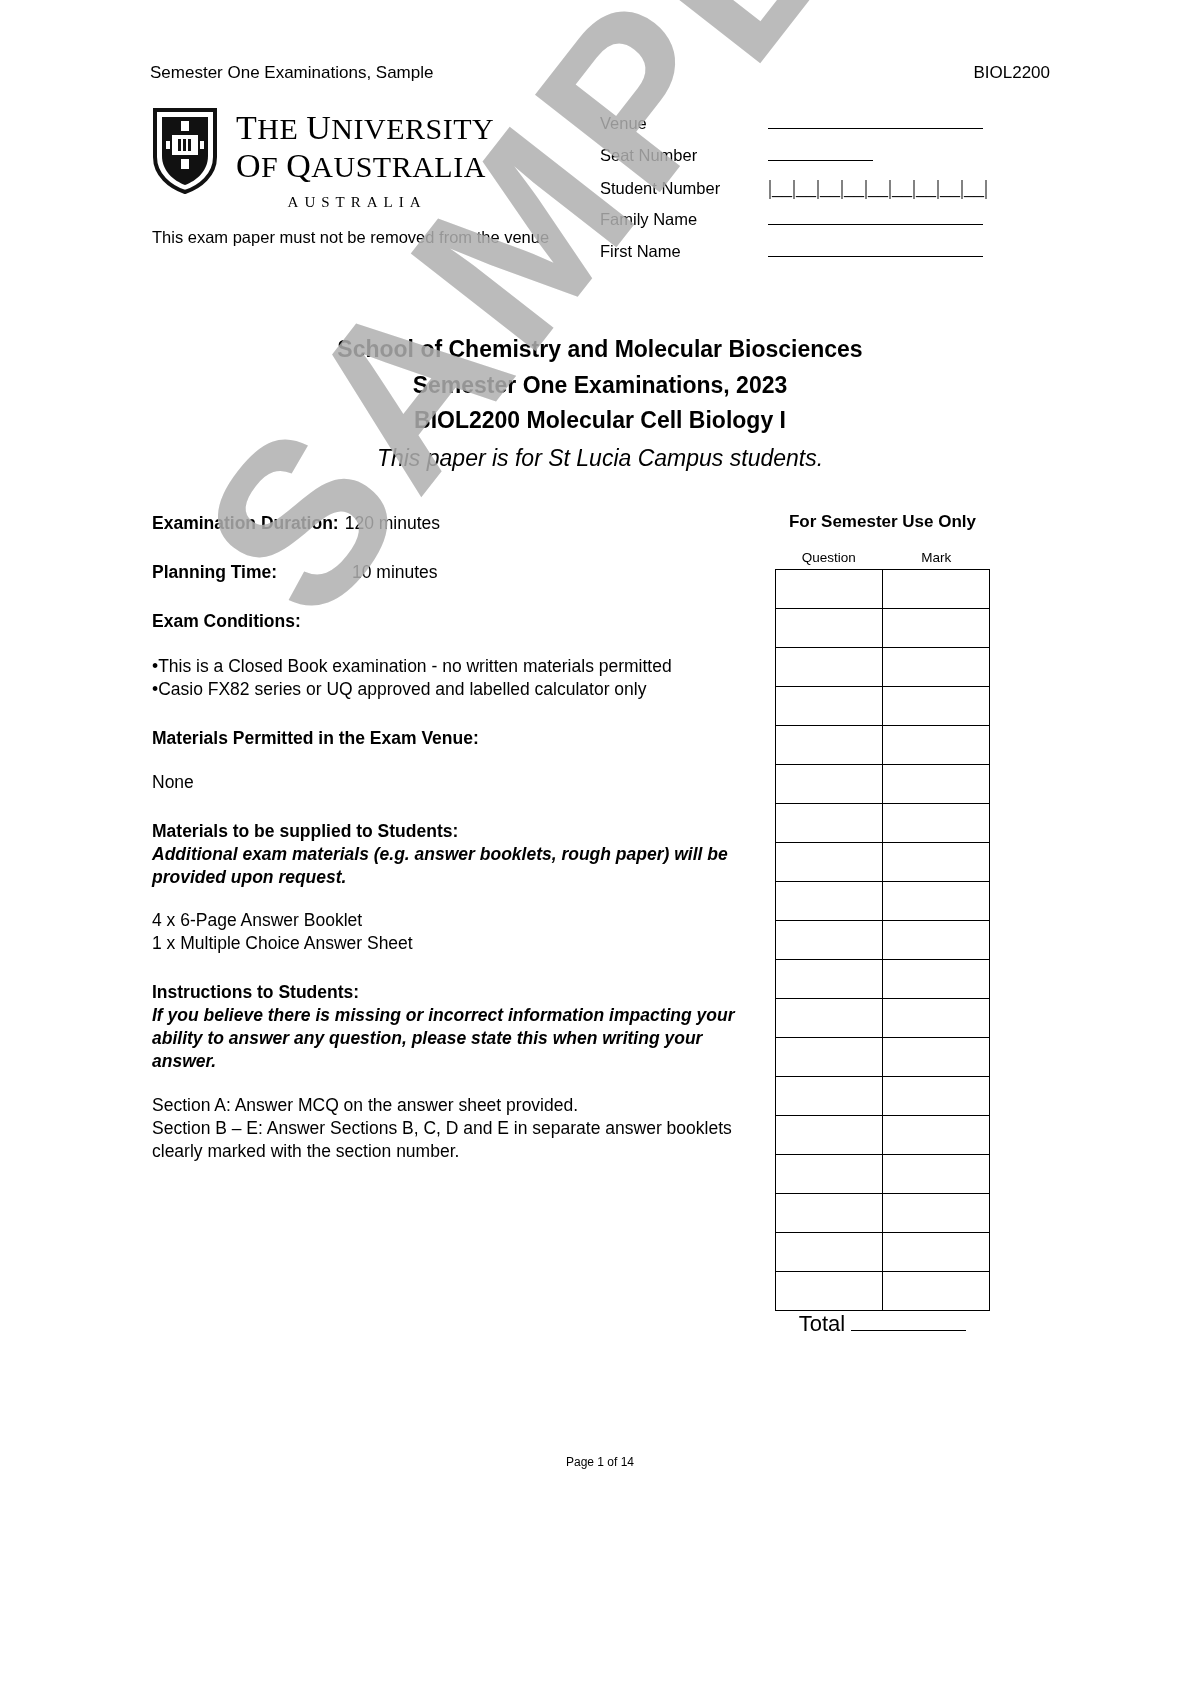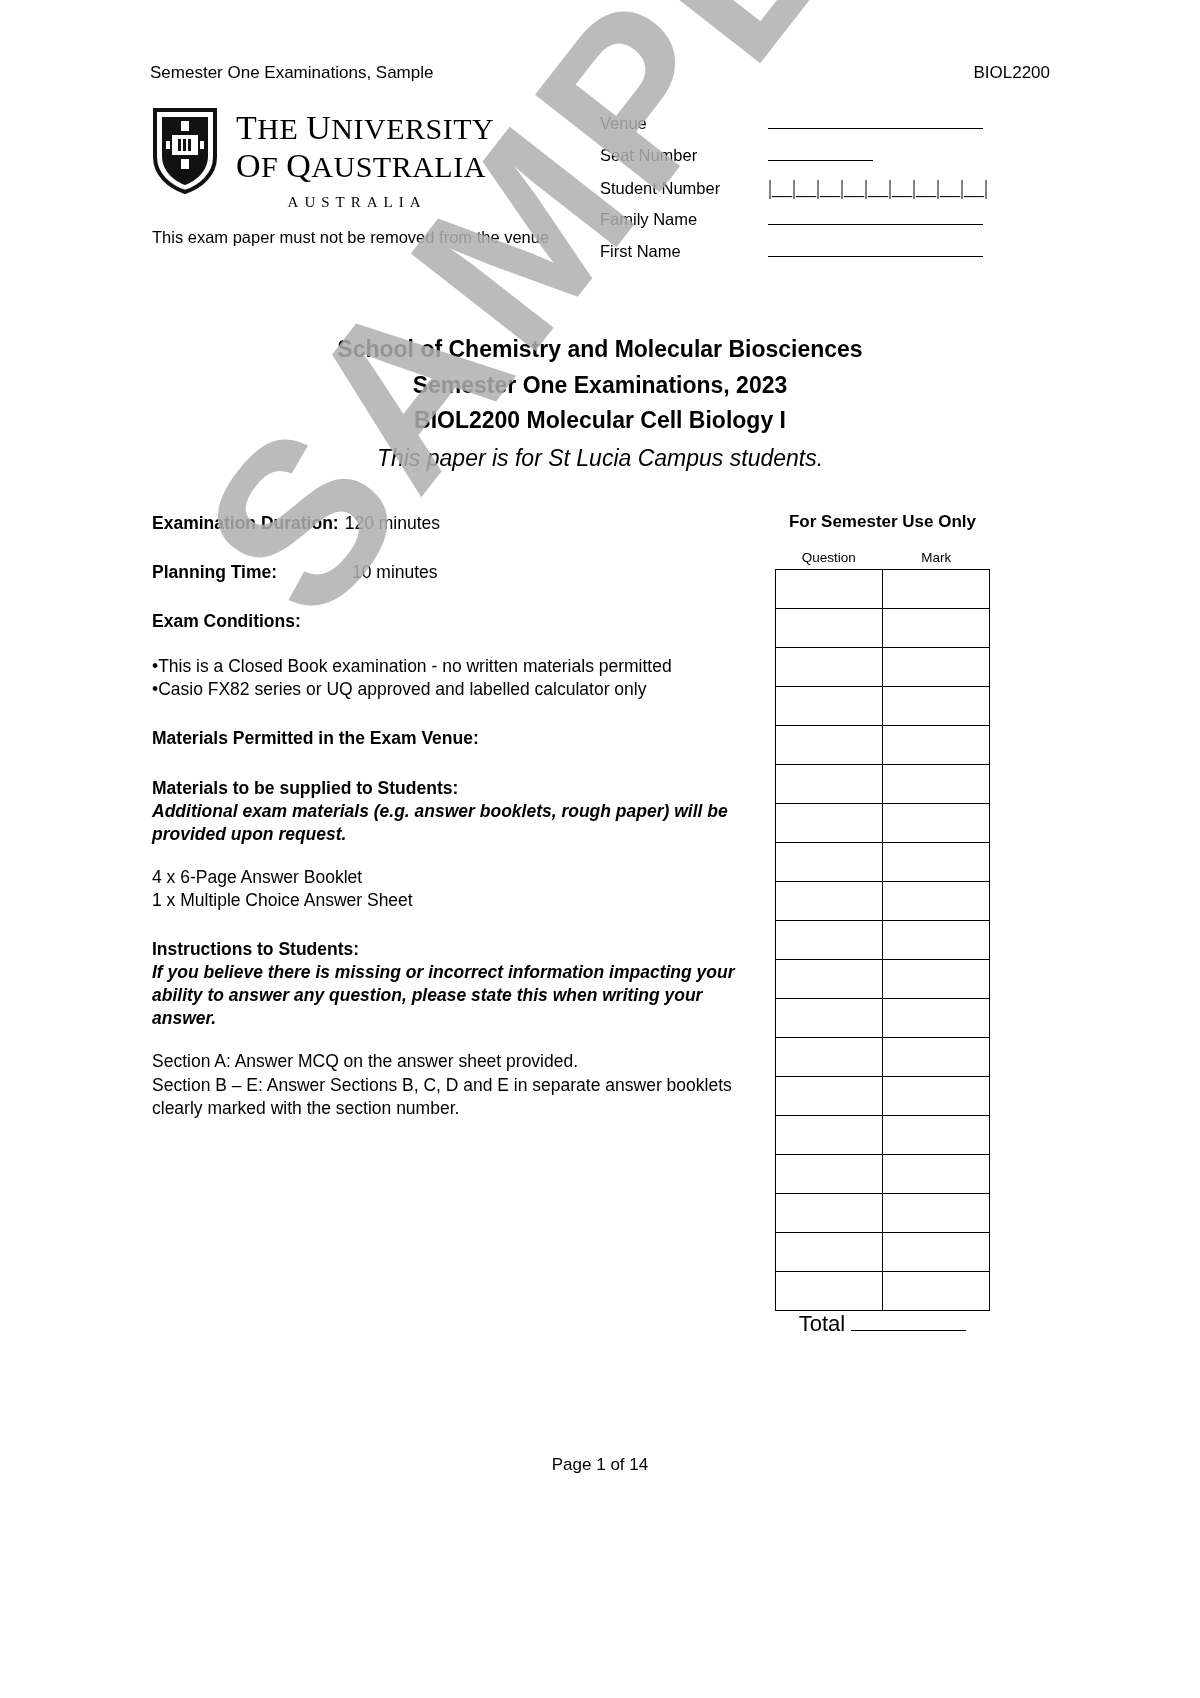--- a/index.html
+++ b/index.html
@@ -312,6 +312,7 @@
 
     <div class="blk">
       <div class="bold">Materials Permitted in the Exam Venue:</div>
+      <div class="plain-gap">None</div>
     </div>
 
     <div class="blk">

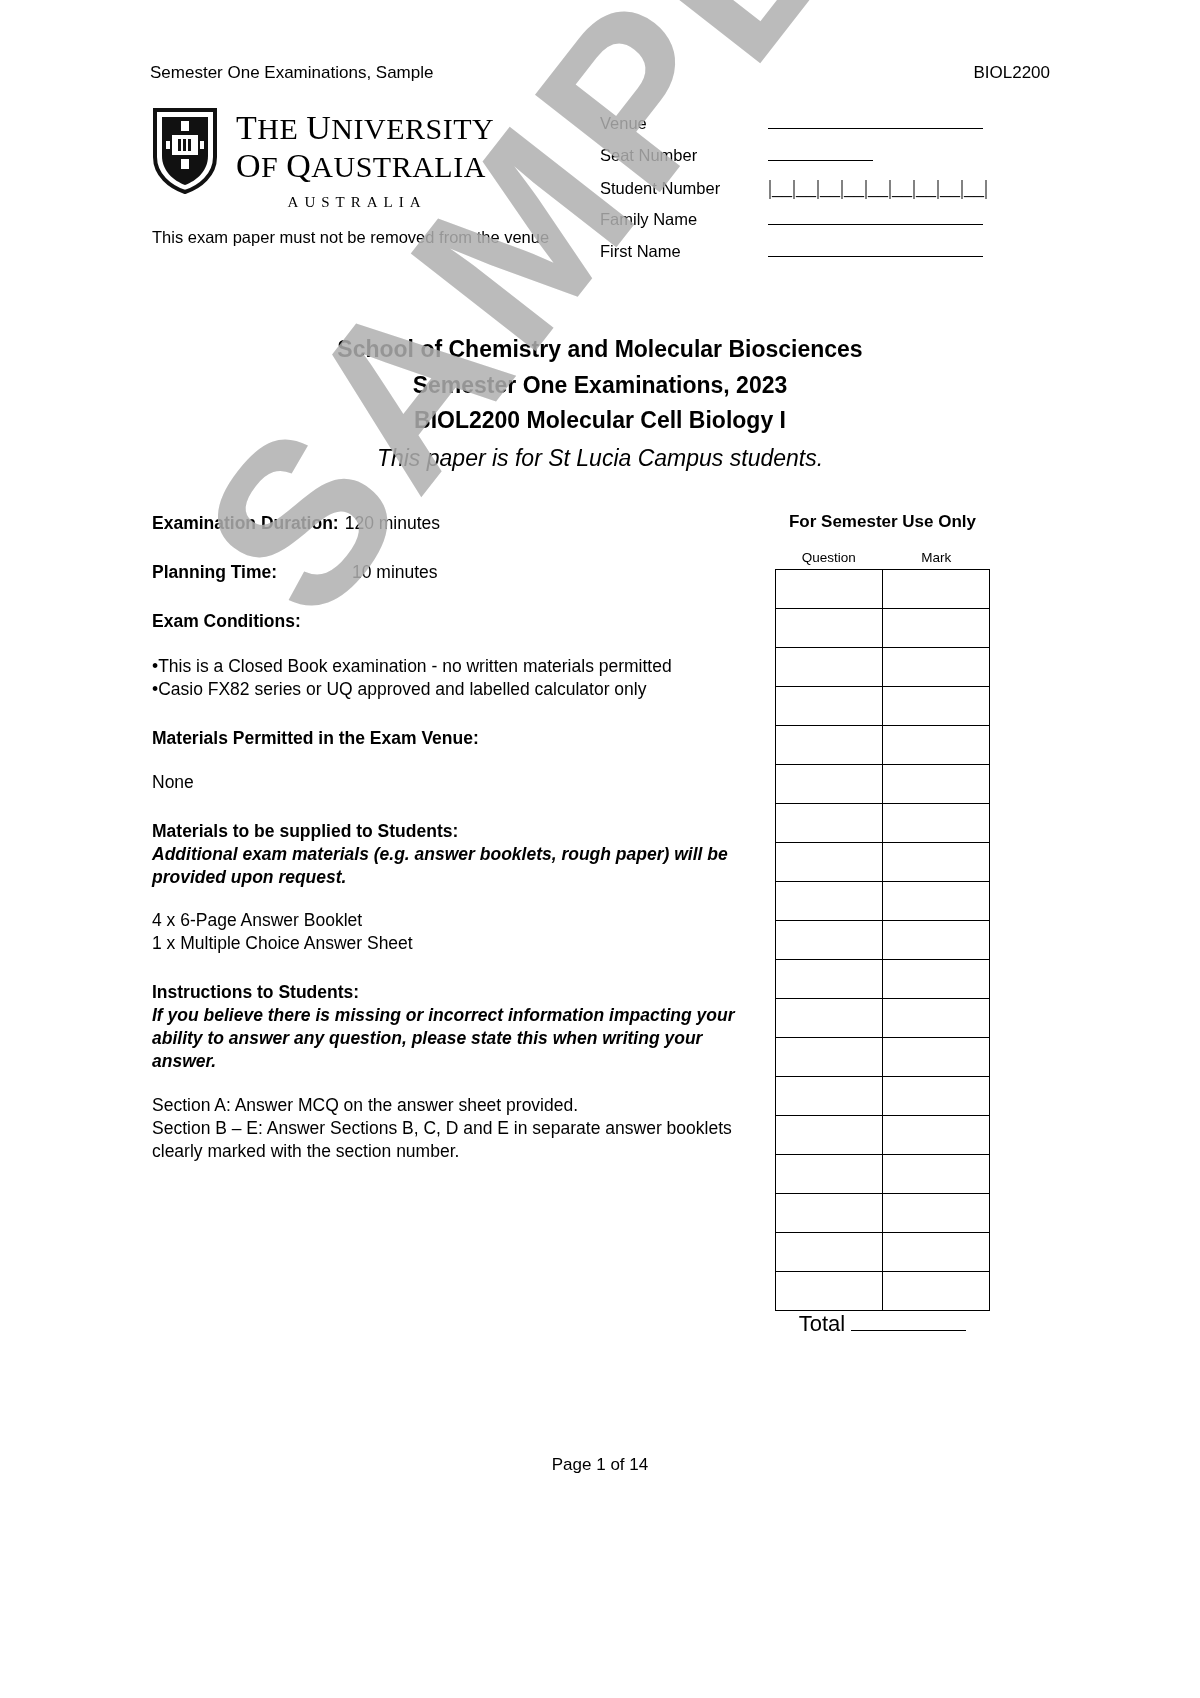--- a/index.html
+++ b/index.html
@@ -197,7 +197,7 @@
     left: 0; top: 1455px;
     width: 1200px;
     text-align: center;
-    font-size: 17px;
+    font-size: 12px;
   }
   
   .watermark {

